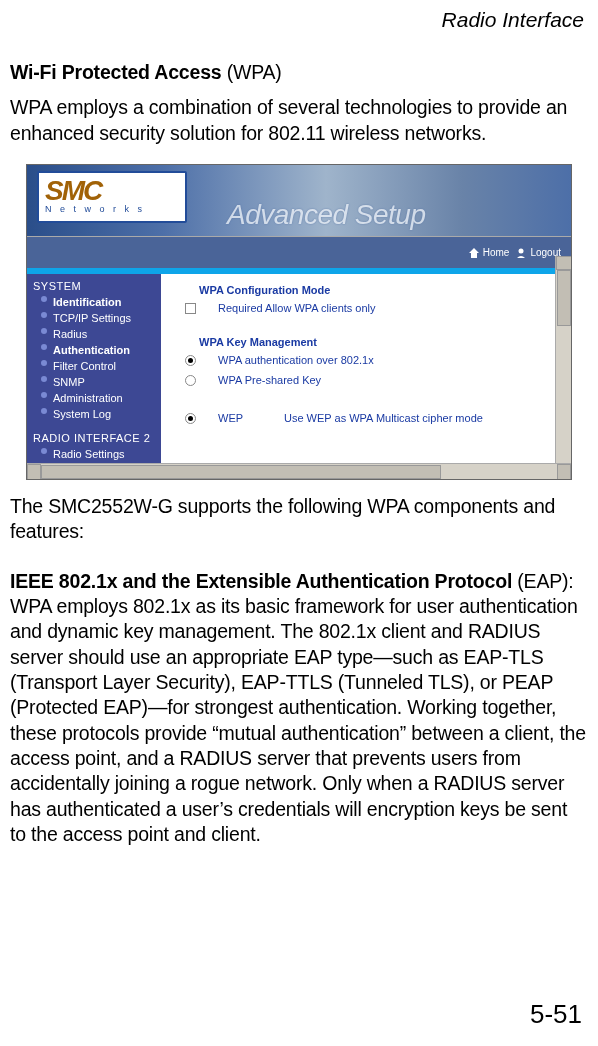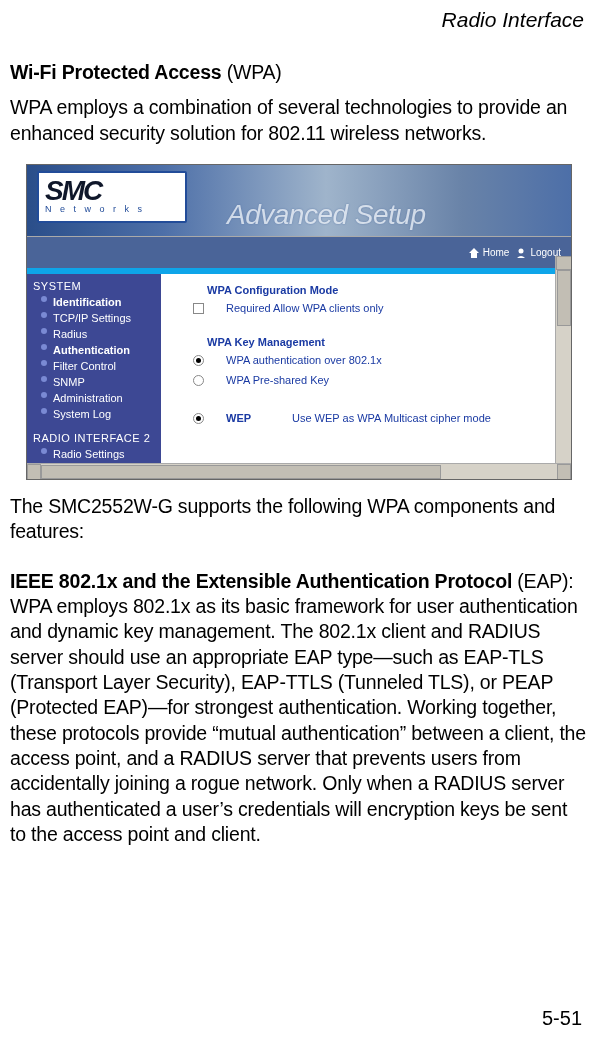--- a/index.html
+++ b/index.html
@@ -55,7 +55,7 @@
     padding-left:6px;
   }
   .logo-main {
-    color:#0f172a;
+    color:#a16207;
     font-weight:bold;
     font-style:italic;
     font-size:28px;

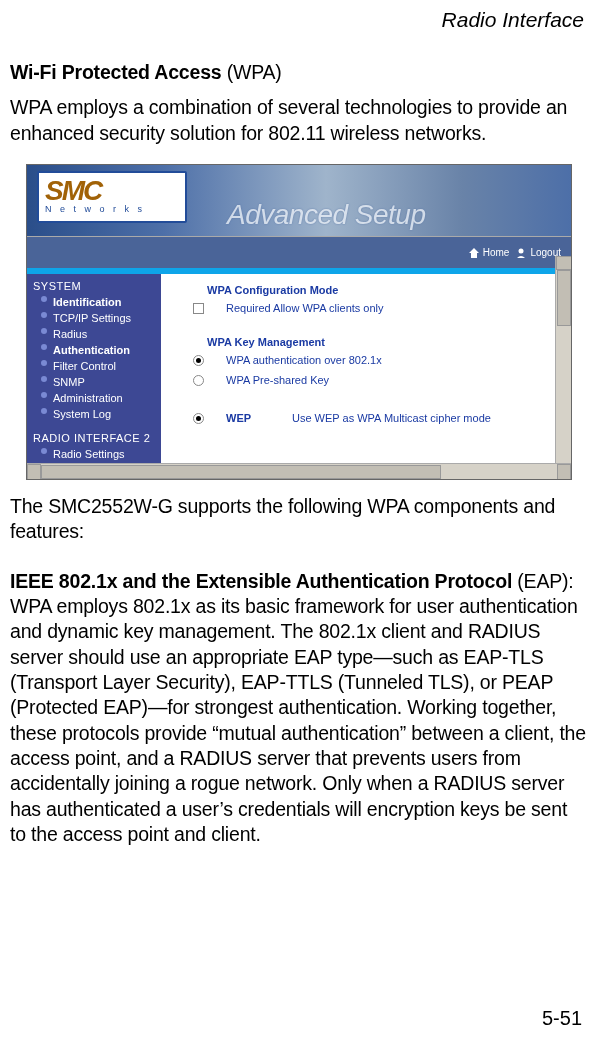--- a/index.html
+++ b/index.html
@@ -123,7 +123,7 @@
   .content {
     flex:1;
     background:#fff;
-    padding:6px 2px 0 16px;
+    padding:6px 2px 0 8px;
     font-size:11px;
     overflow:hidden;
   }

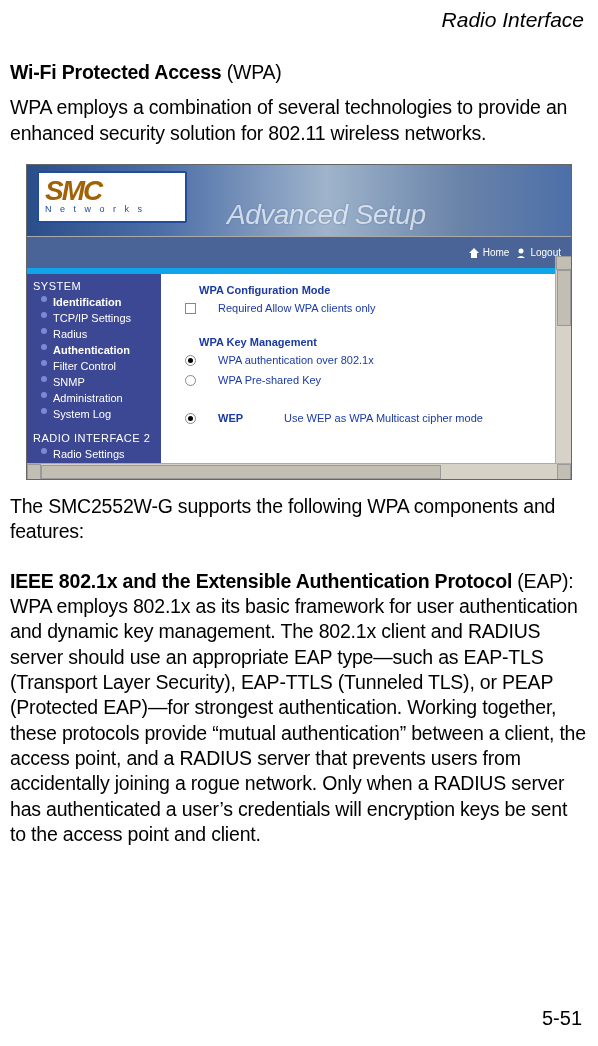--- a/index.html
+++ b/index.html
@@ -249,7 +249,7 @@
       <div style="height:18px;"></div>
       <div class="opt">
         <span class="radio checked"></span>
-        <span style="font-weight:bold;width:44px;display:inline-block;">WEP</span>
+        <span style="font-weight:normal;width:44px;display:inline-block;">WEP</span>
         <span>Use WEP as WPA Multicast cipher mode</span>
       </div>
     </div>

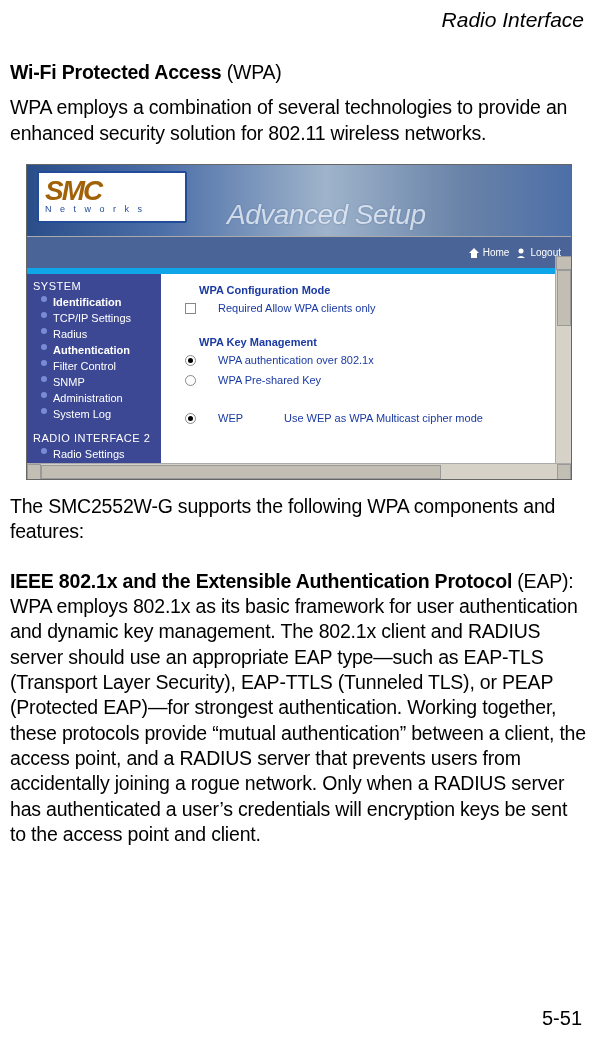--- a/index.html
+++ b/index.html
@@ -144,7 +144,7 @@
   .page-num {
     position:absolute;
     bottom:16px; right:16px;
-    font-size:20px;
+    font-size:26px;
   }
   .gap { height:14px; }
 </style>

